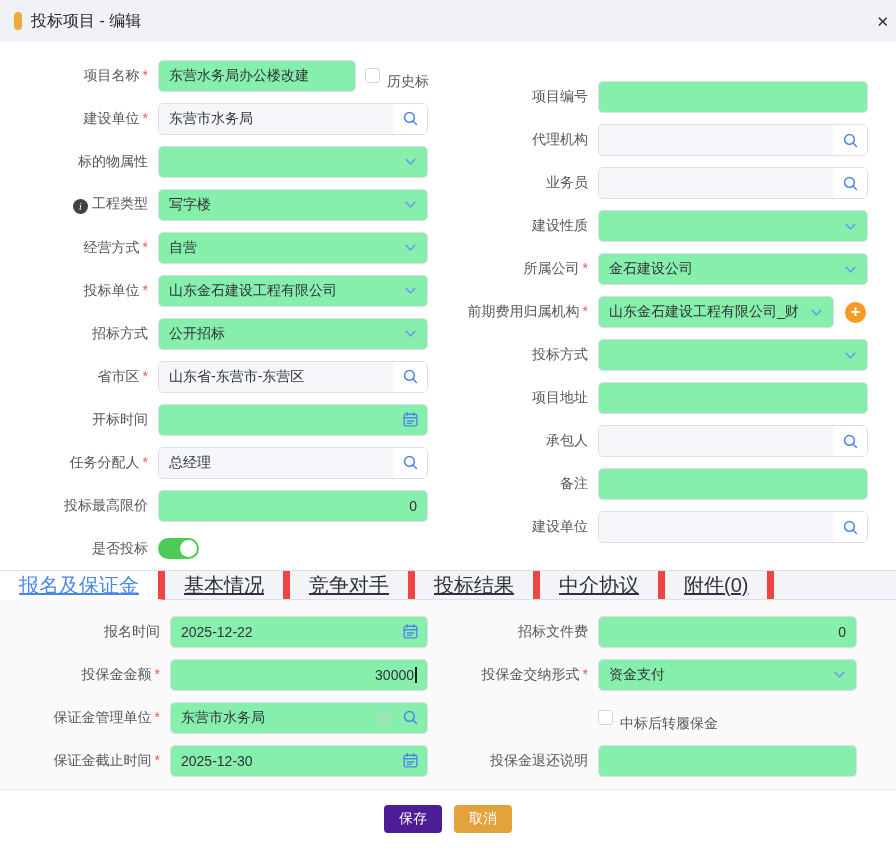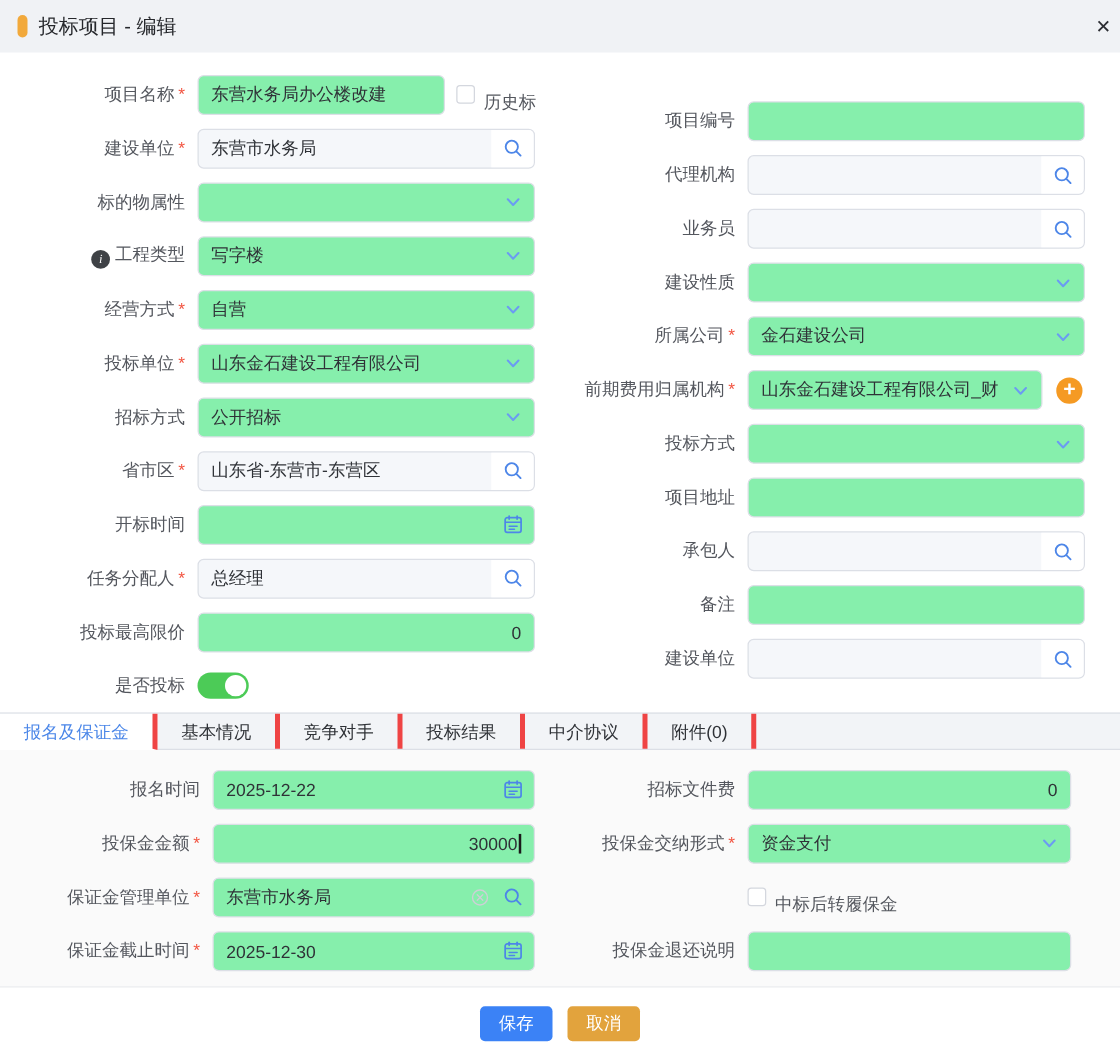--- a/index.html
+++ b/index.html
@@ -51,7 +51,7 @@
 
   
   .tabs-bar { margin-top:0; height:30px; display:flex; background:#f2f4f7; border-top:1px solid #dcdfe6; border-bottom:1px solid #dcdfe6; }
-  .tab { padding:0 19px; font-size:14px; color:#2f3237; line-height:29px; border-right:4px solid #ef4444; cursor:pointer; white-space:nowrap; }
+  .tab { padding:0 19px; font-size:20px; color:#2f3237; line-height:29px; border-right:7px solid #ef4444; cursor:pointer; white-space:nowrap;text-decoration:underline; }
   .tab.active { background:#fff; color:#4a86e8; border-bottom:1px solid #fff; margin-bottom:-1px; }
   .panel { height:190px; background:#fafafa; border-bottom:1px solid #ebedf0; padding-top:10px; display:flex; }
   .panel .col.left .lbl { width:170px; }

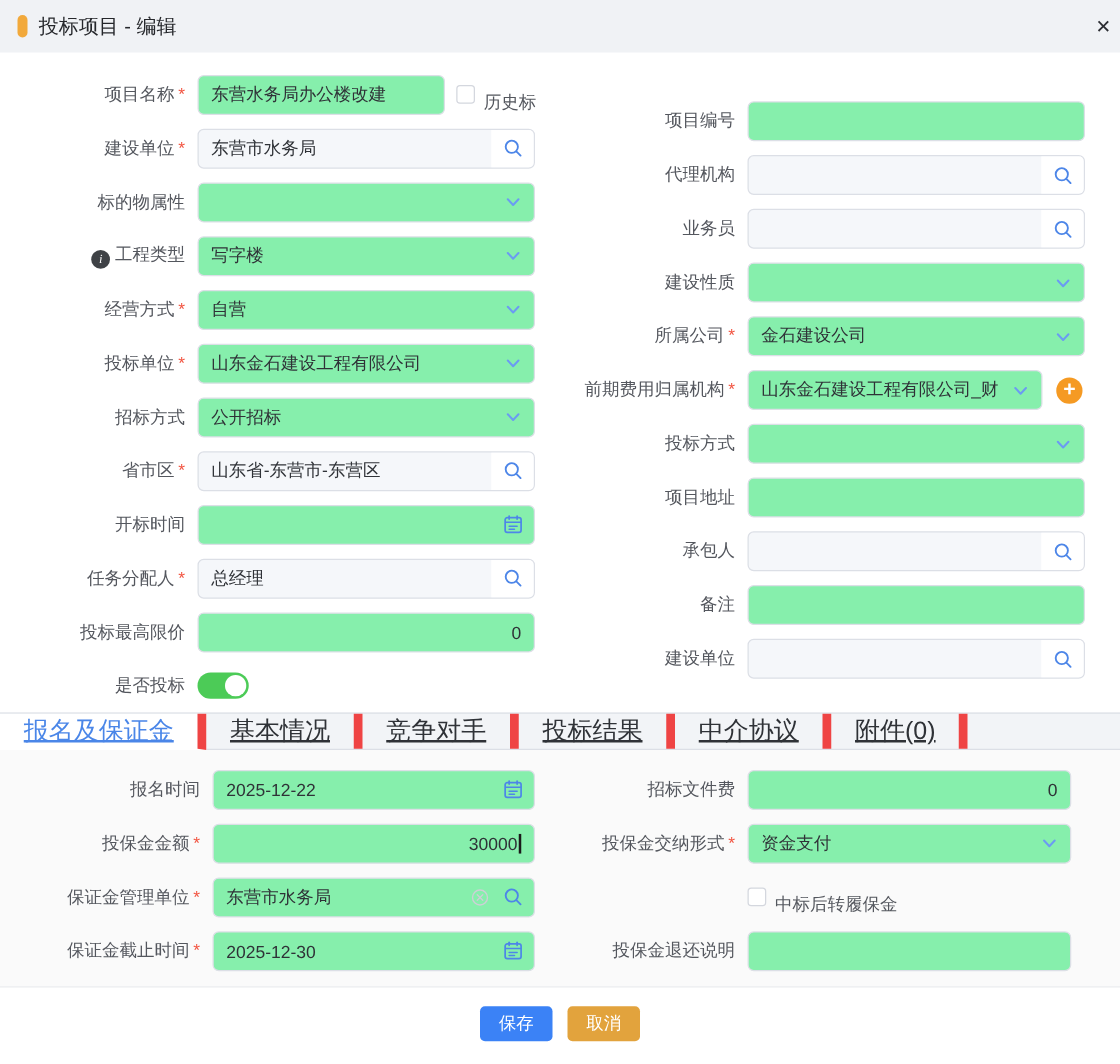--- a/index.html
+++ b/index.html
@@ -60,7 +60,7 @@
   
   .footer { height:60px; display:flex; justify-content:center; align-items:flex-start; padding-top:15px; gap:12px; }
   .btn { height:28px; padding:0 15px; border:none; border-radius:4px; font-size:14px; color:#fff; cursor:pointer; font-family:inherit; }
-  .btn.save { background:#3b82f6; }
+  .btn.save { background:#4c1d95; }
   .btn.cancel { background:#e2a33d; }
 </style>
 </head>

